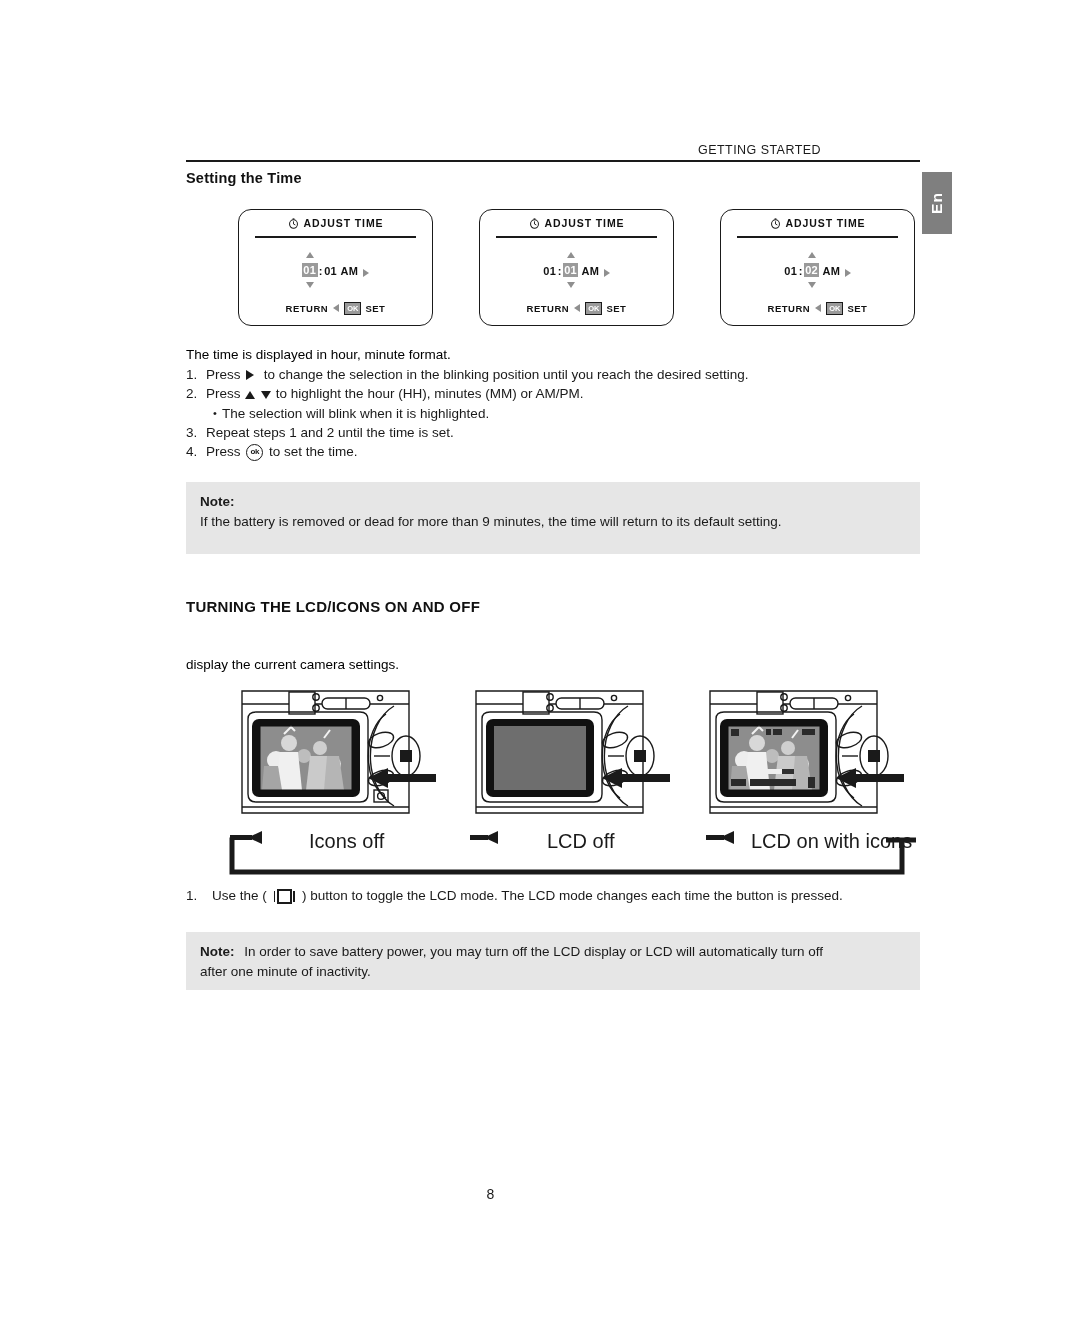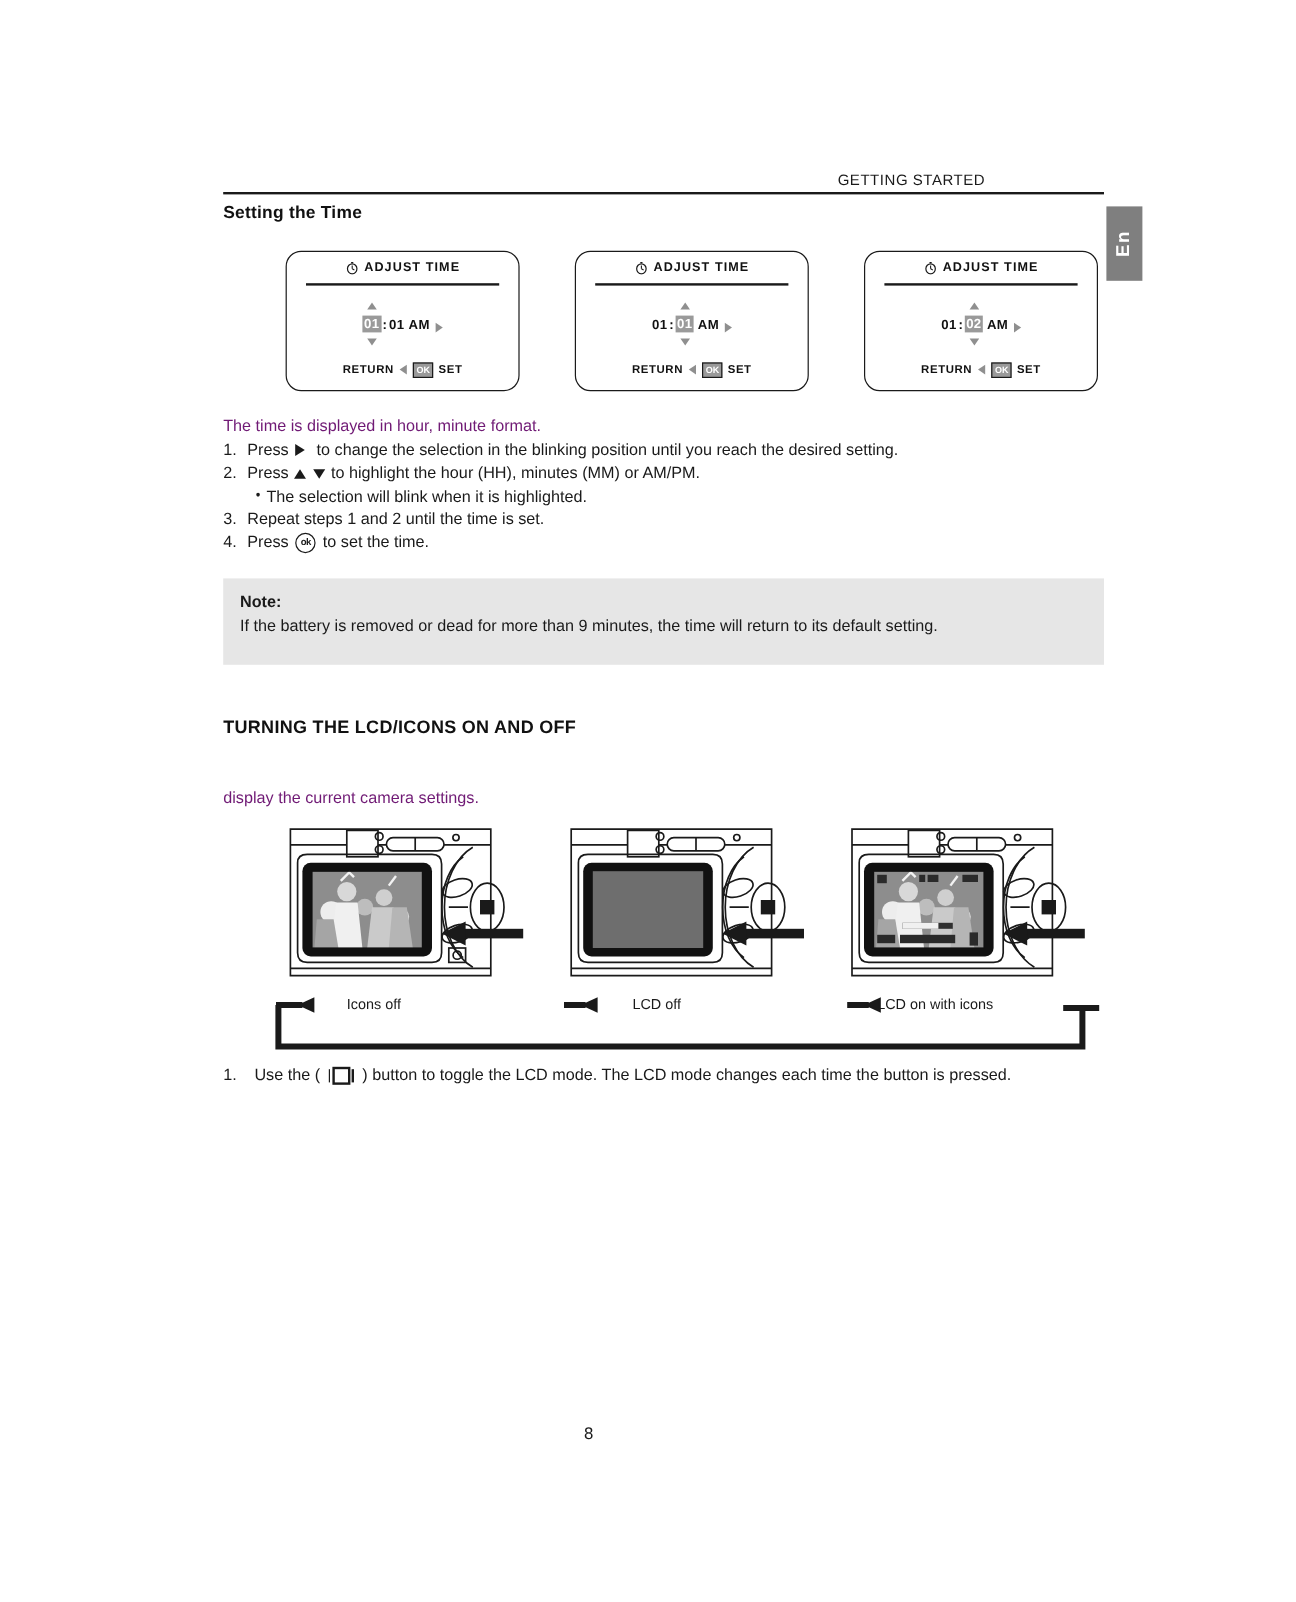--- a/index.html
+++ b/index.html
@@ -96,7 +96,7 @@
 
   
   .para{
-    position:absolute;font-size:13.5px;line-height:19.5px;color:#701a75;
+    position:absolute;font-size:13.5px;line-height:19.5px;color:#000000;
   }
   .intro{left:186px;top:345px;}
   .steps{position:absolute;left:186px;top:365px;width:740px;}

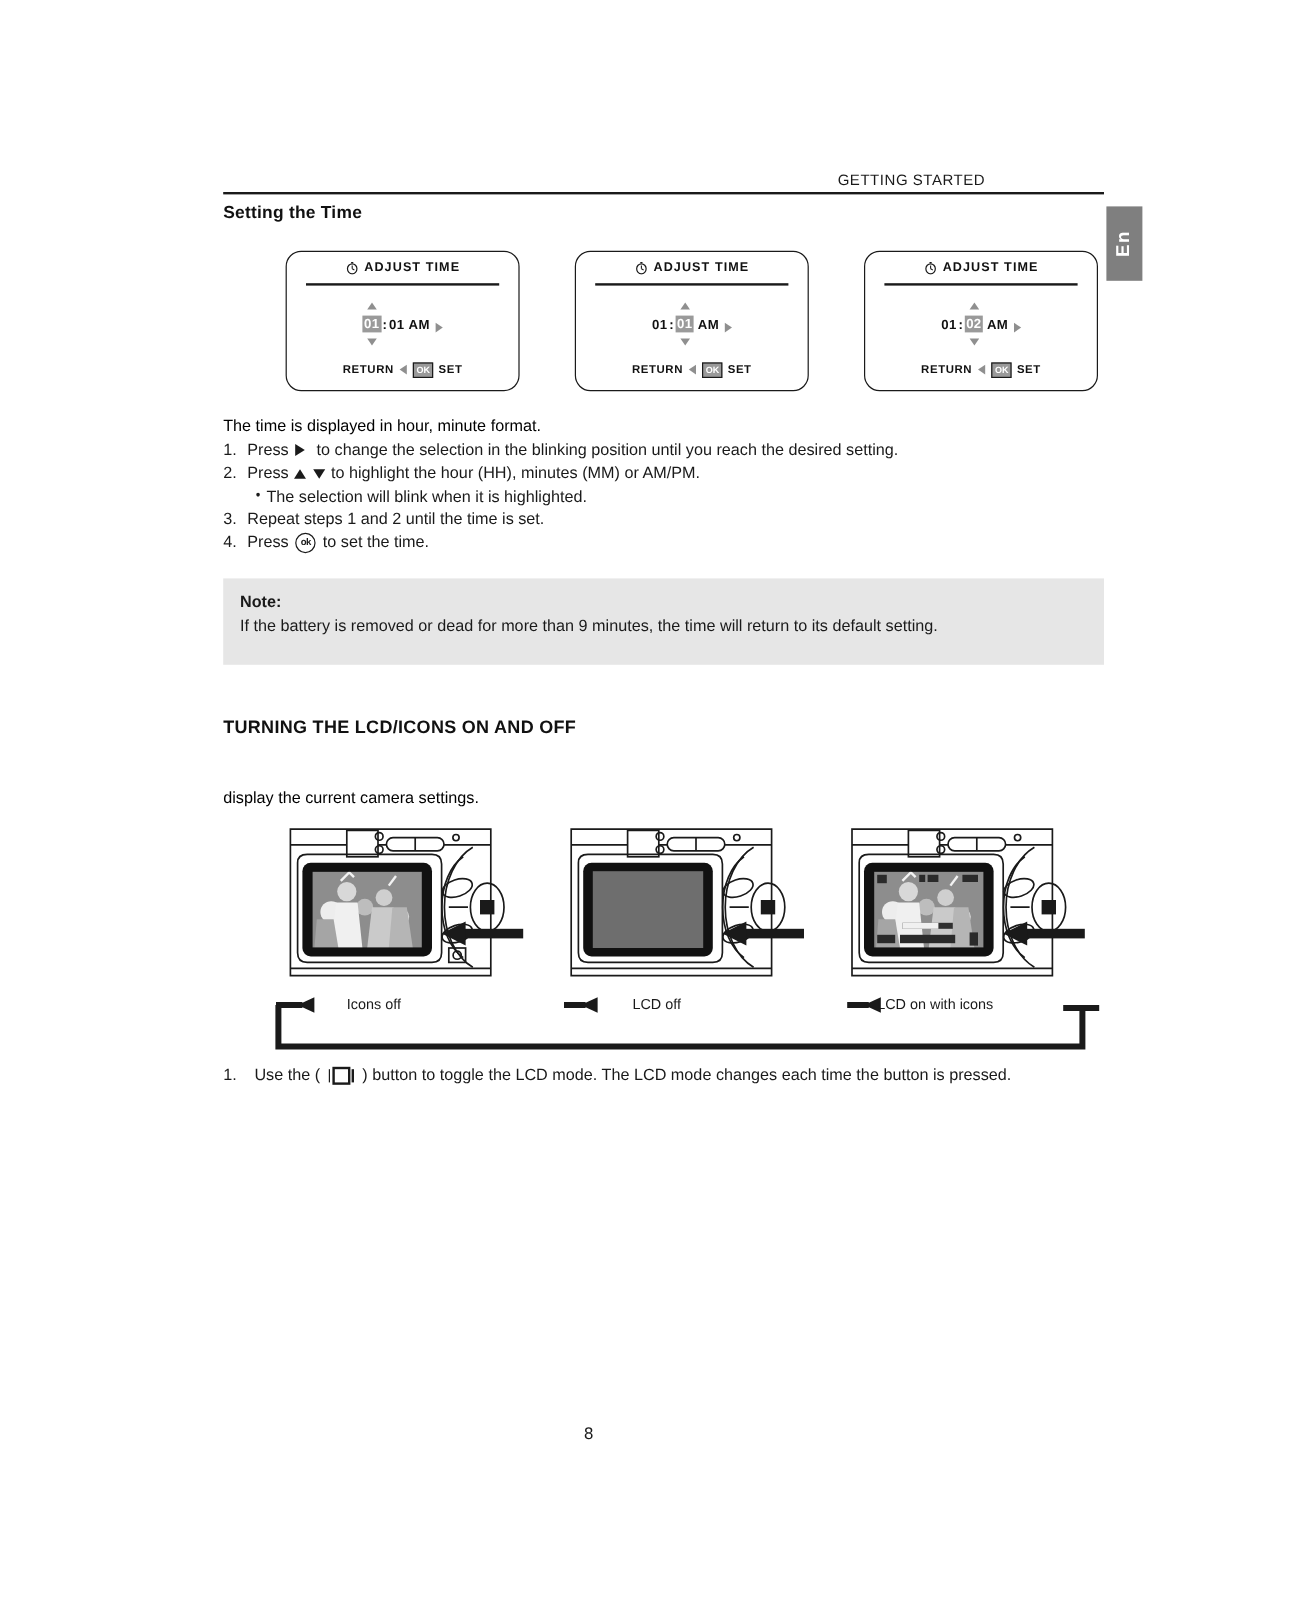--- a/index.html
+++ b/index.html
@@ -157,7 +157,7 @@
   .cam svg{display:block;}
 
   .flowlabel{
-    position:absolute;font-size:12px;color:#1a1a1a;white-space:nowrap;
+    position:absolute;font-size:20px;color:#1a1a1a;white-space:nowrap;margin-left:20px;
   }
   .fl1{left:289px;top:830px;}
   .fl2{left:527px;top:830px;}

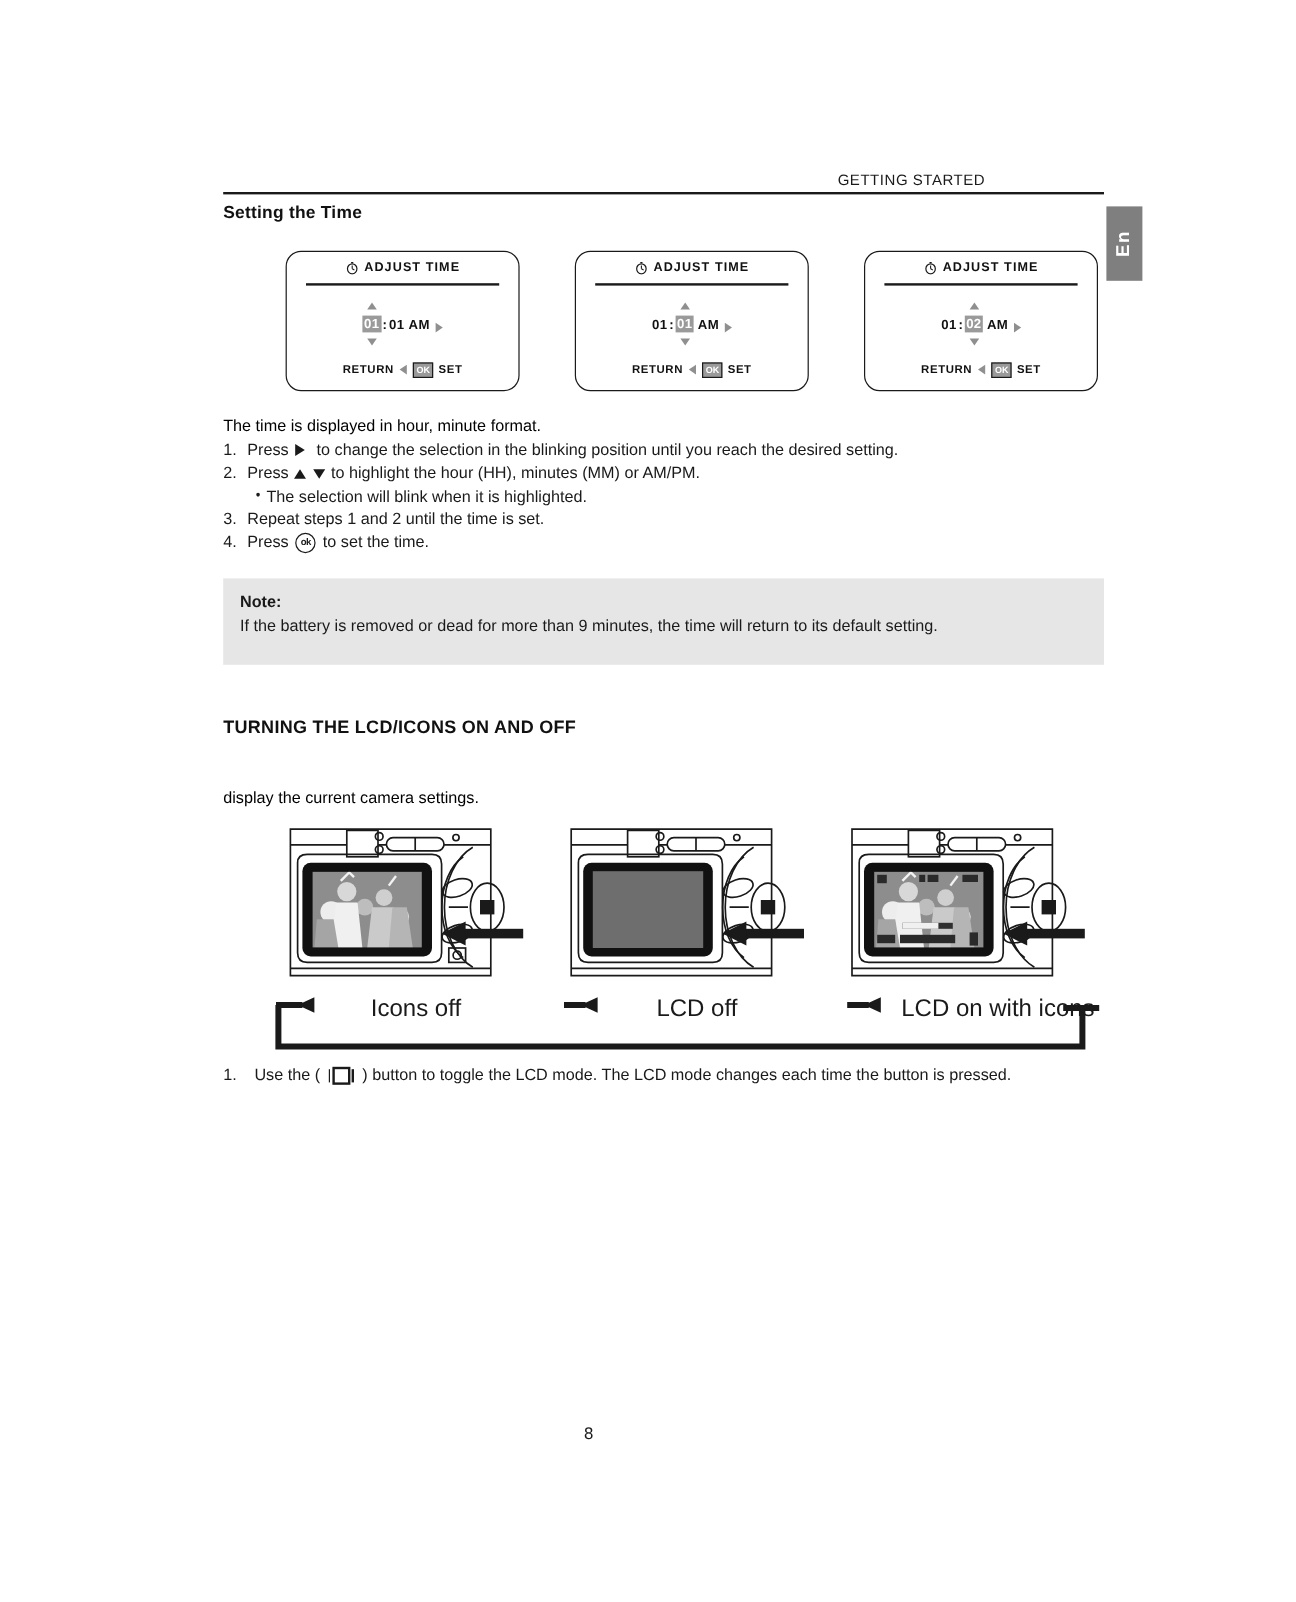--- a/index.html
+++ b/index.html
@@ -501,6 +501,15 @@
     </span>
   </div>
 
+  <div class="note note2">
+    <div class="note-inner">
+      <div>
+        <b>Note:</b>
+        <span style="margin-left:6px;">In order to save battery power, you may turn off the LCD display or LCD will automatically turn off</span>
+      </div>
+      <div>after one minute of inactivity.</div>
+    </div>
+  </div>
 
   <div class="pageno">8</div>
 

